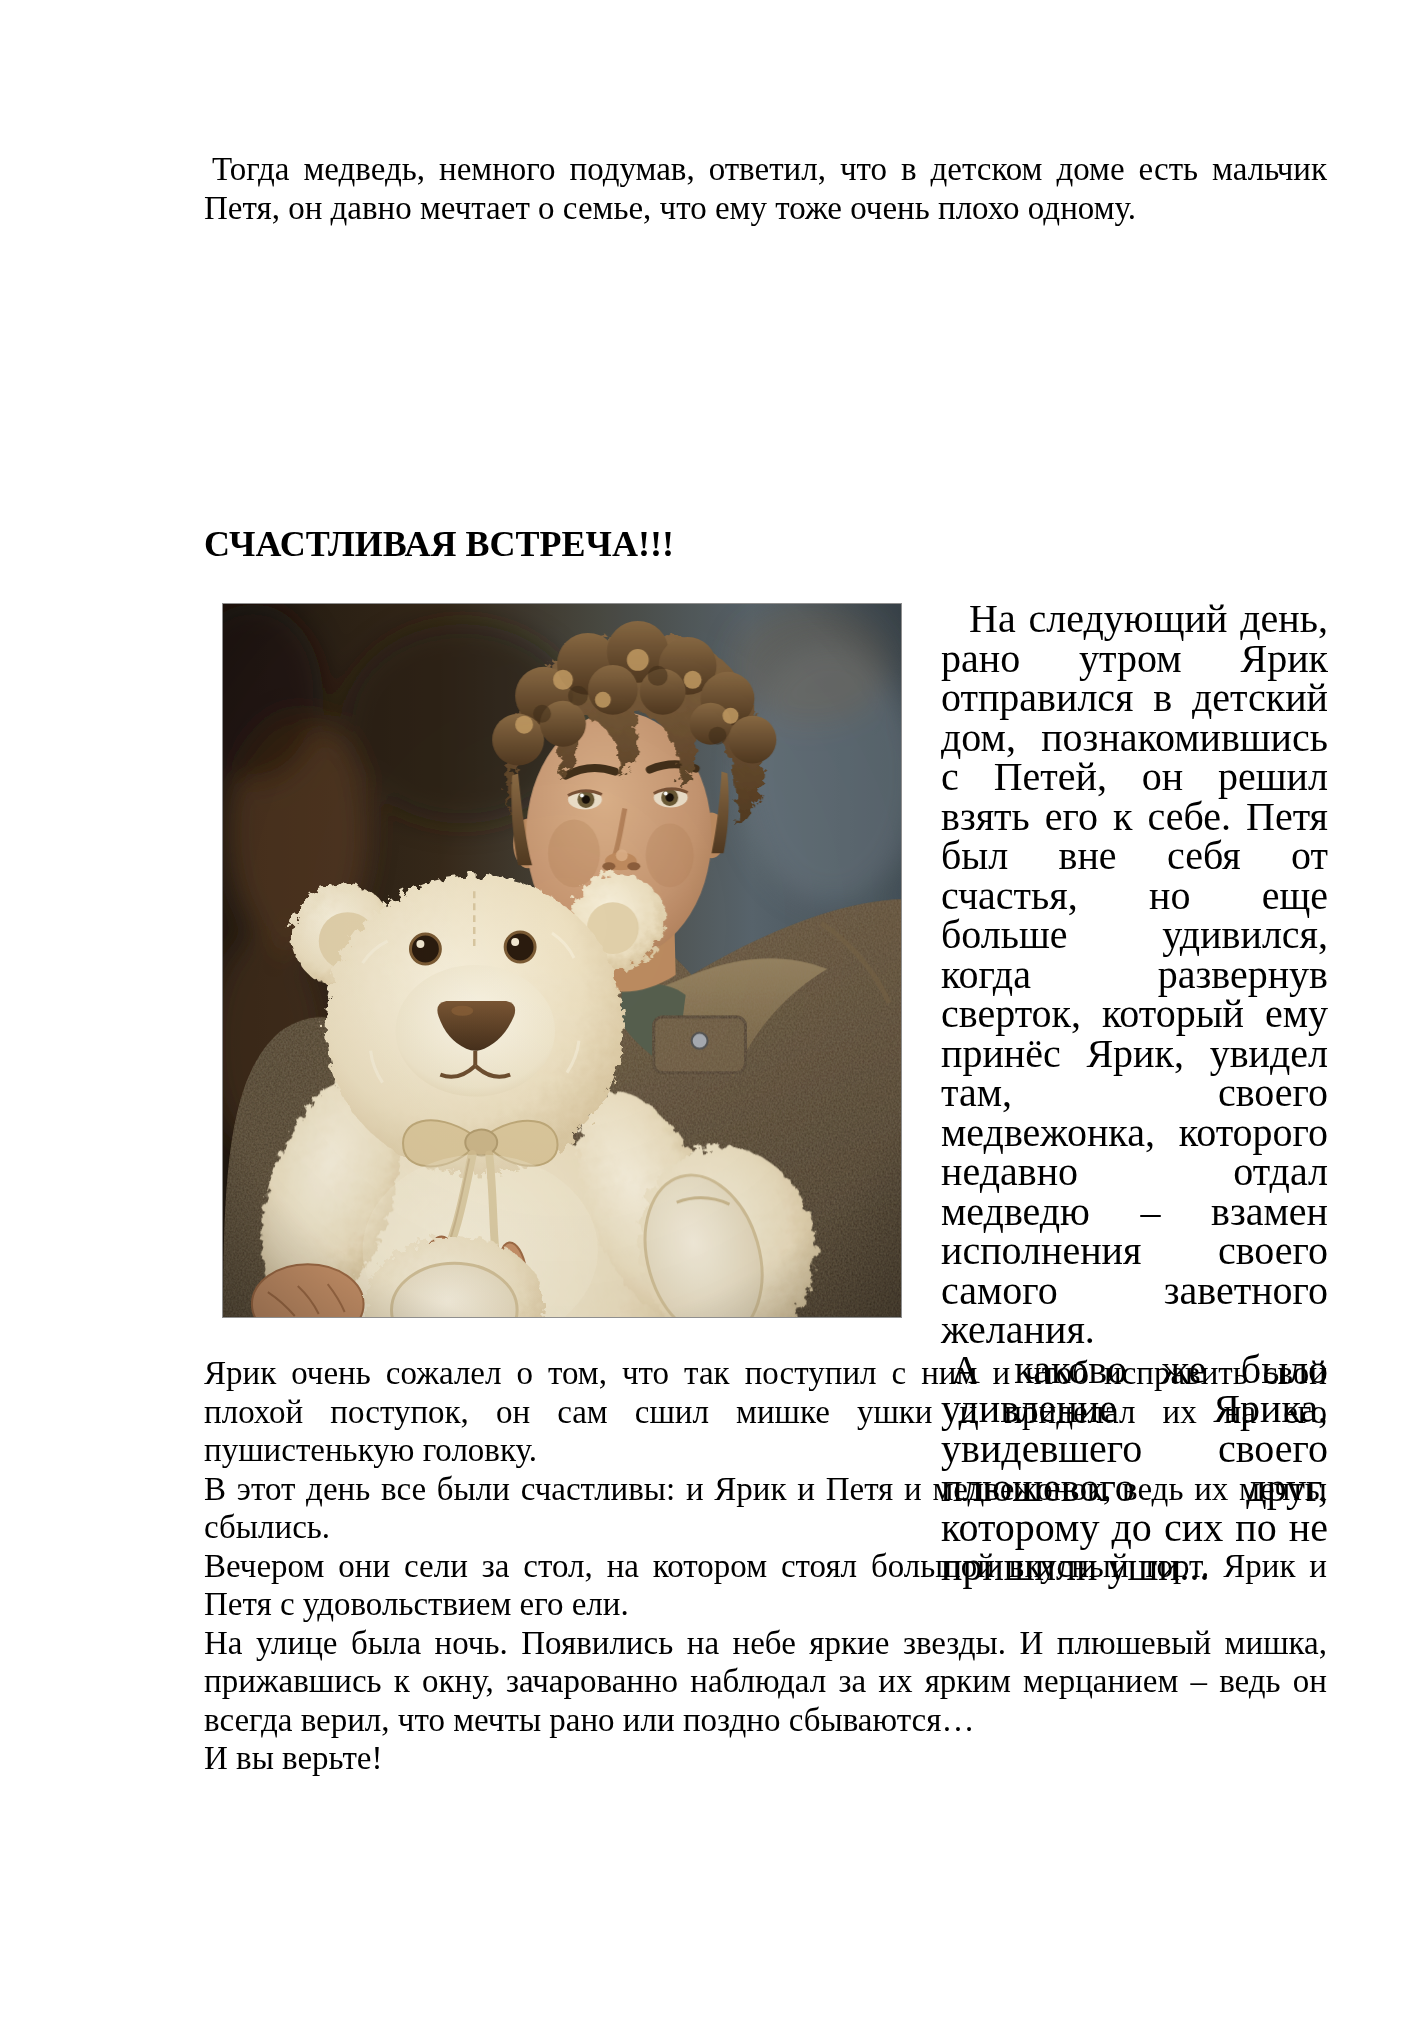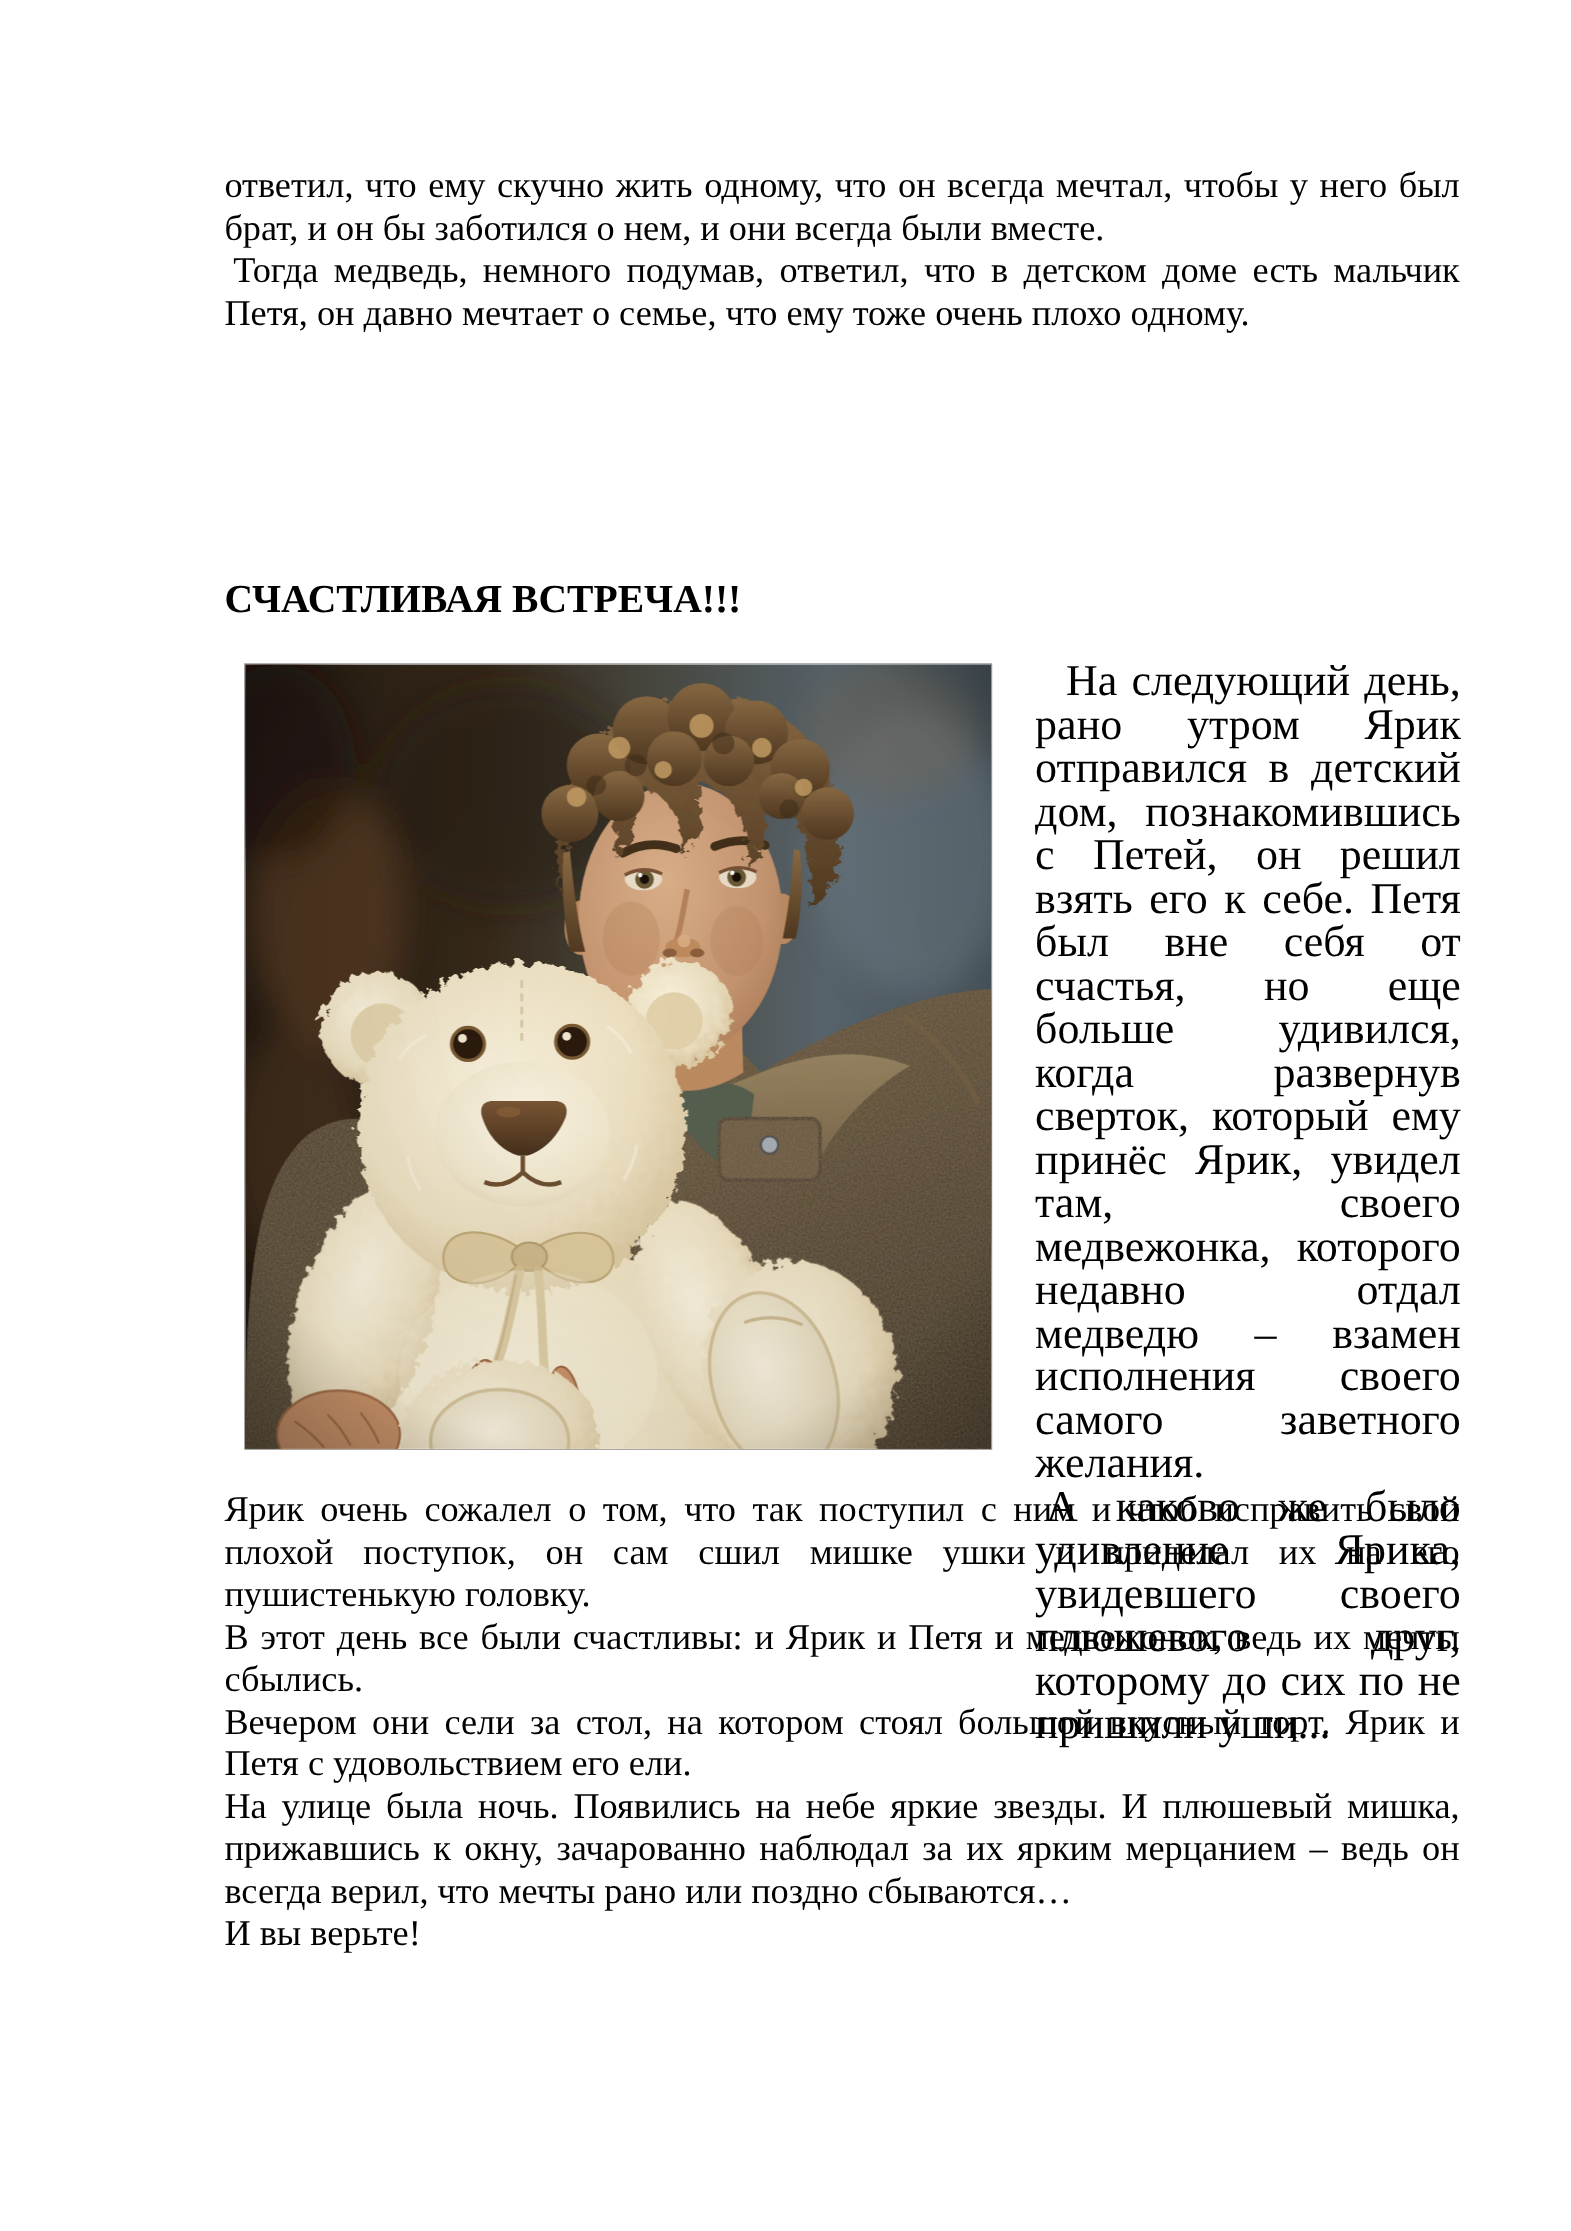--- a/index.html
+++ b/index.html
@@ -46,7 +46,6 @@
 <div class="page">
 
   <div class="top-text">
-    <p>ответил, что ему скучно жить одному, что он всегда мечтал, чтобы у него был брат, и он бы заботился о нем, и они всегда были вместе.</p>
     <p class="p-indent-sm">Тогда медведь, немного подумав, ответил, что в детском доме есть мальчик Петя, он давно мечтает о семье, что ему тоже очень плохо одному.</p>
   </div>
 

